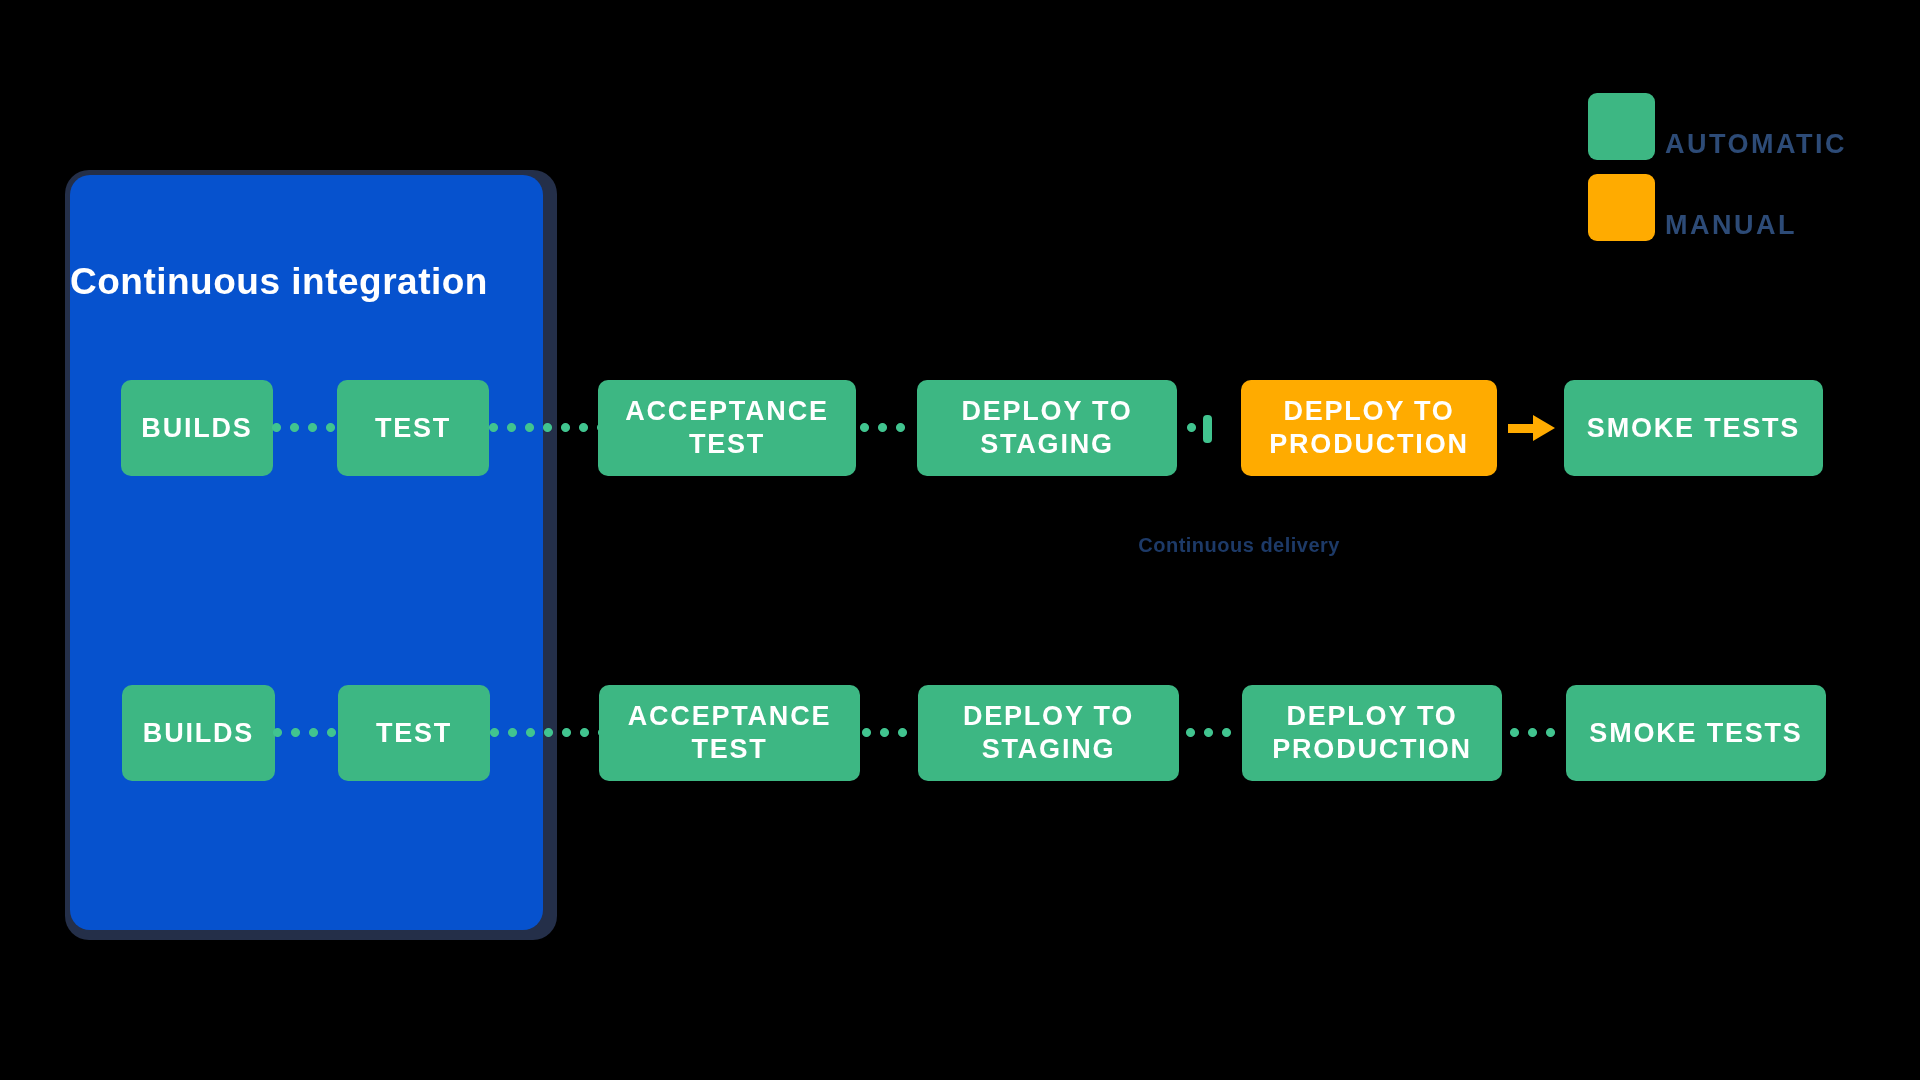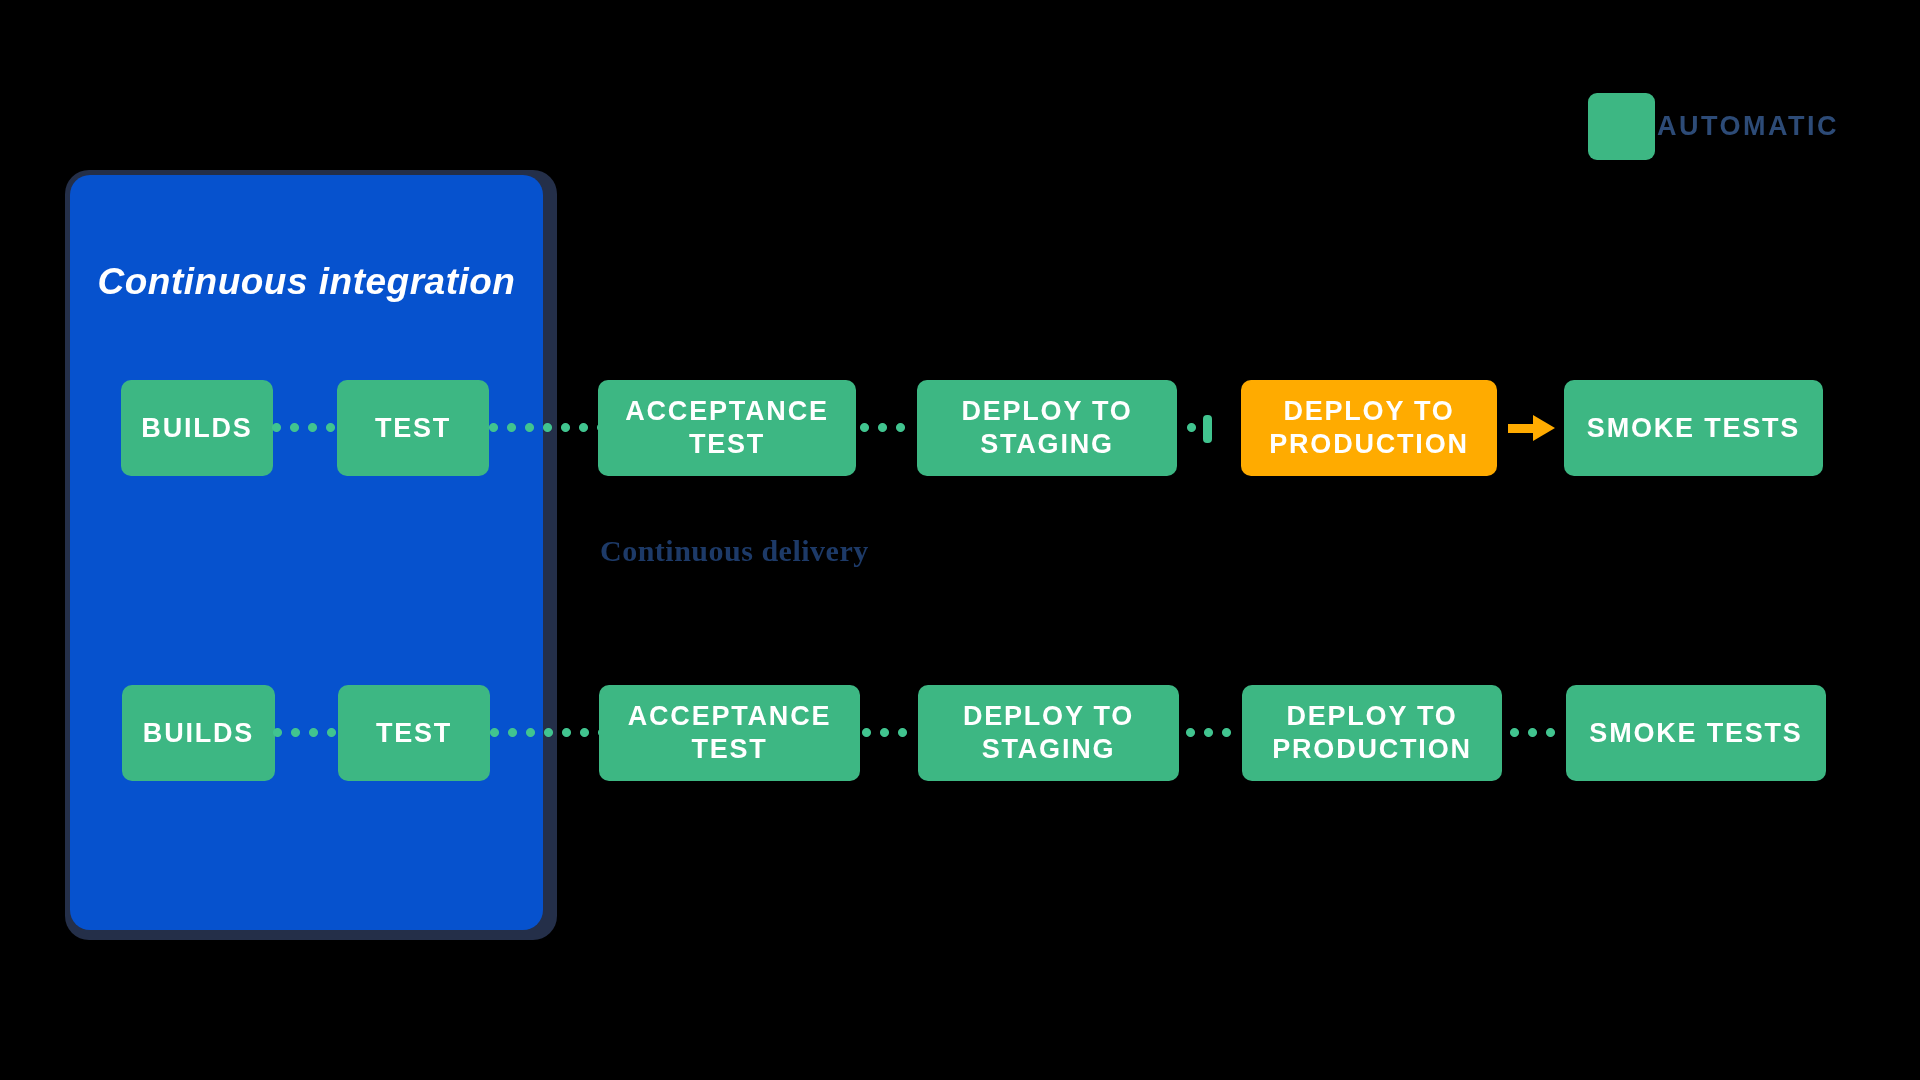--- a/index.html
+++ b/index.html
@@ -13,7 +13,7 @@
 
   
   .legend { position: absolute; left: 1588px; top: 92px; }
-  .legend-row { display: flex; align-items: center; gap: 2px; height: 68px; margin-bottom: 13px; }
+  .legend-row { display: flex; align-items: flex-end; gap: 10px; height: 68px; margin-bottom: 13px; }
   .swatch { width: 67px; height: 67px; border-radius: 9px; flex: 0 0 auto; }
   .swatch.auto { background: var(--automatic); }
   .swatch.manual { background: var(--manual); }

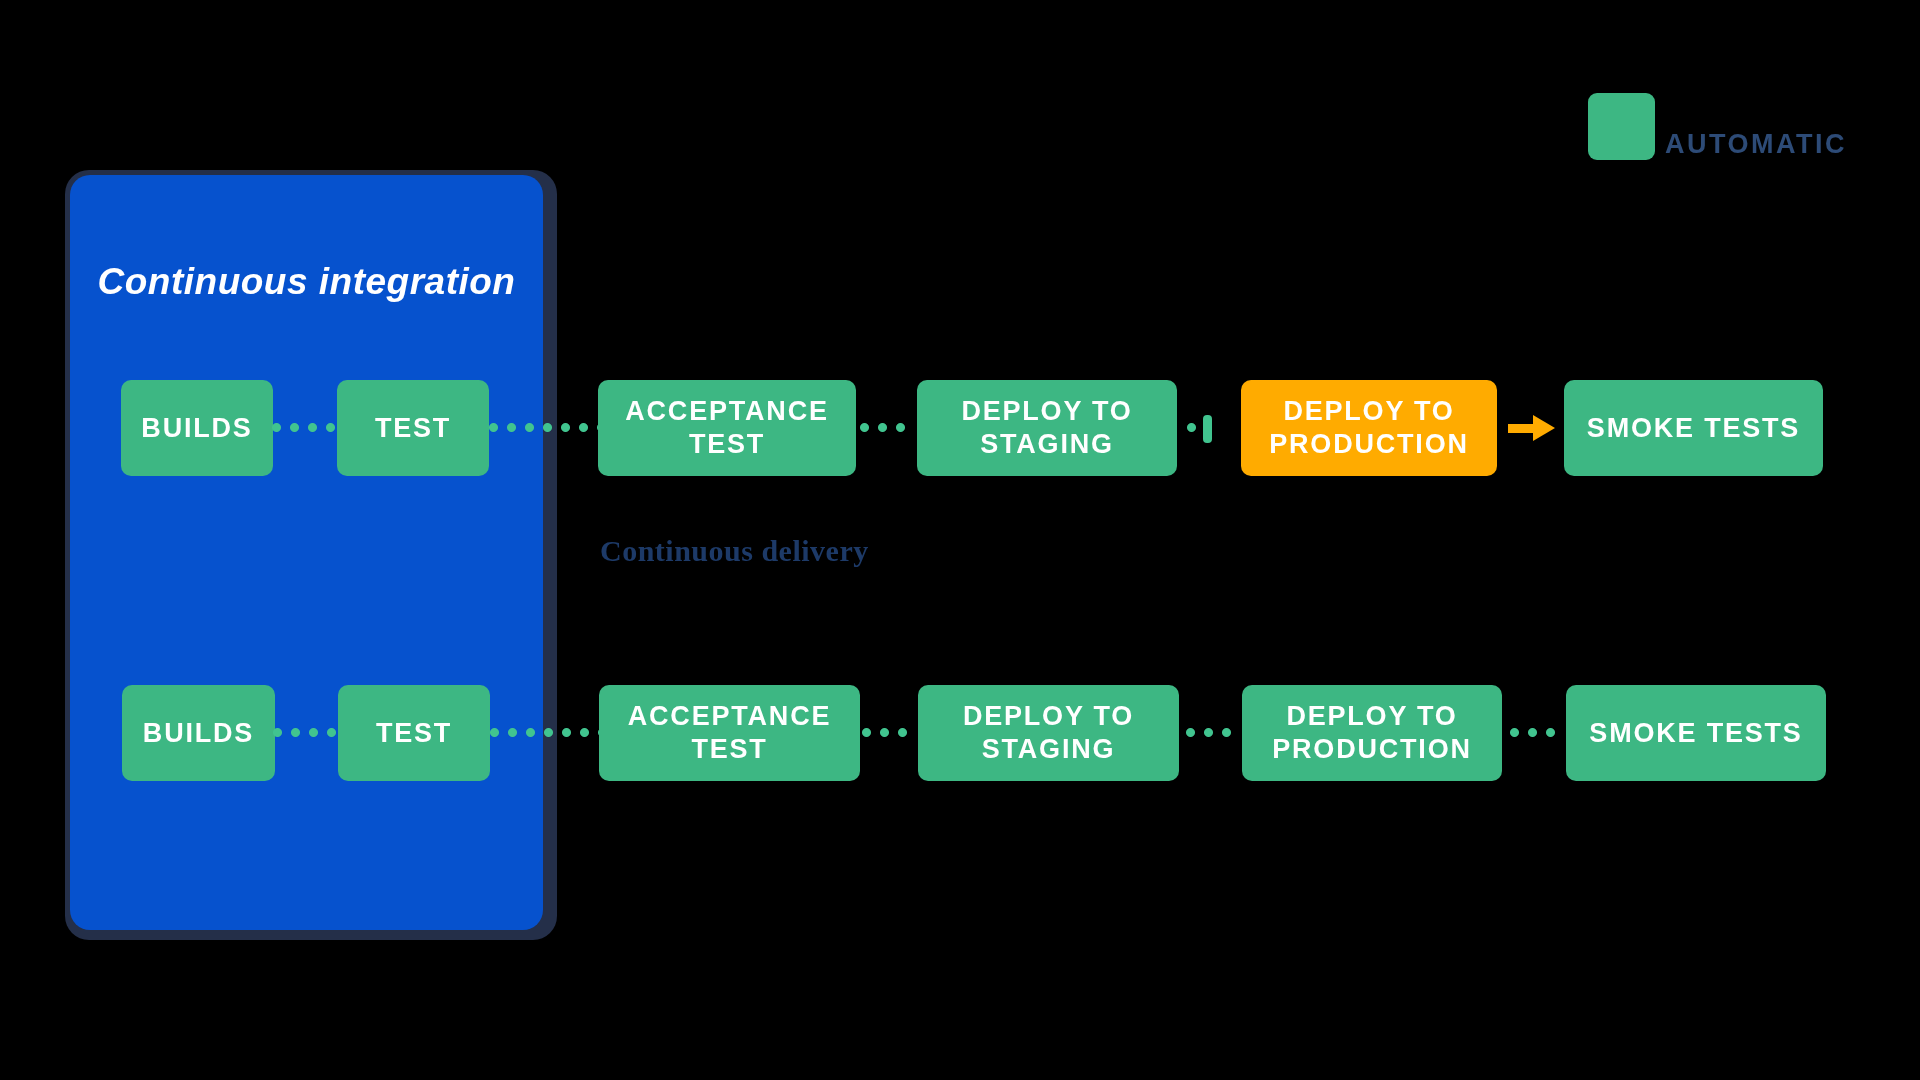--- a/index.html
+++ b/index.html
@@ -115,6 +115,10 @@
       <span class="swatch auto"></span>
       <span class="legend-label">AUTOMATIC</span>
     </div>
+    <div class="legend-row">
+      <span class="swatch manual"></span>
+      <span class="legend-label">MANUAL</span>
+    </div>
   </div>
 
   <div class="ci-backing"></div>

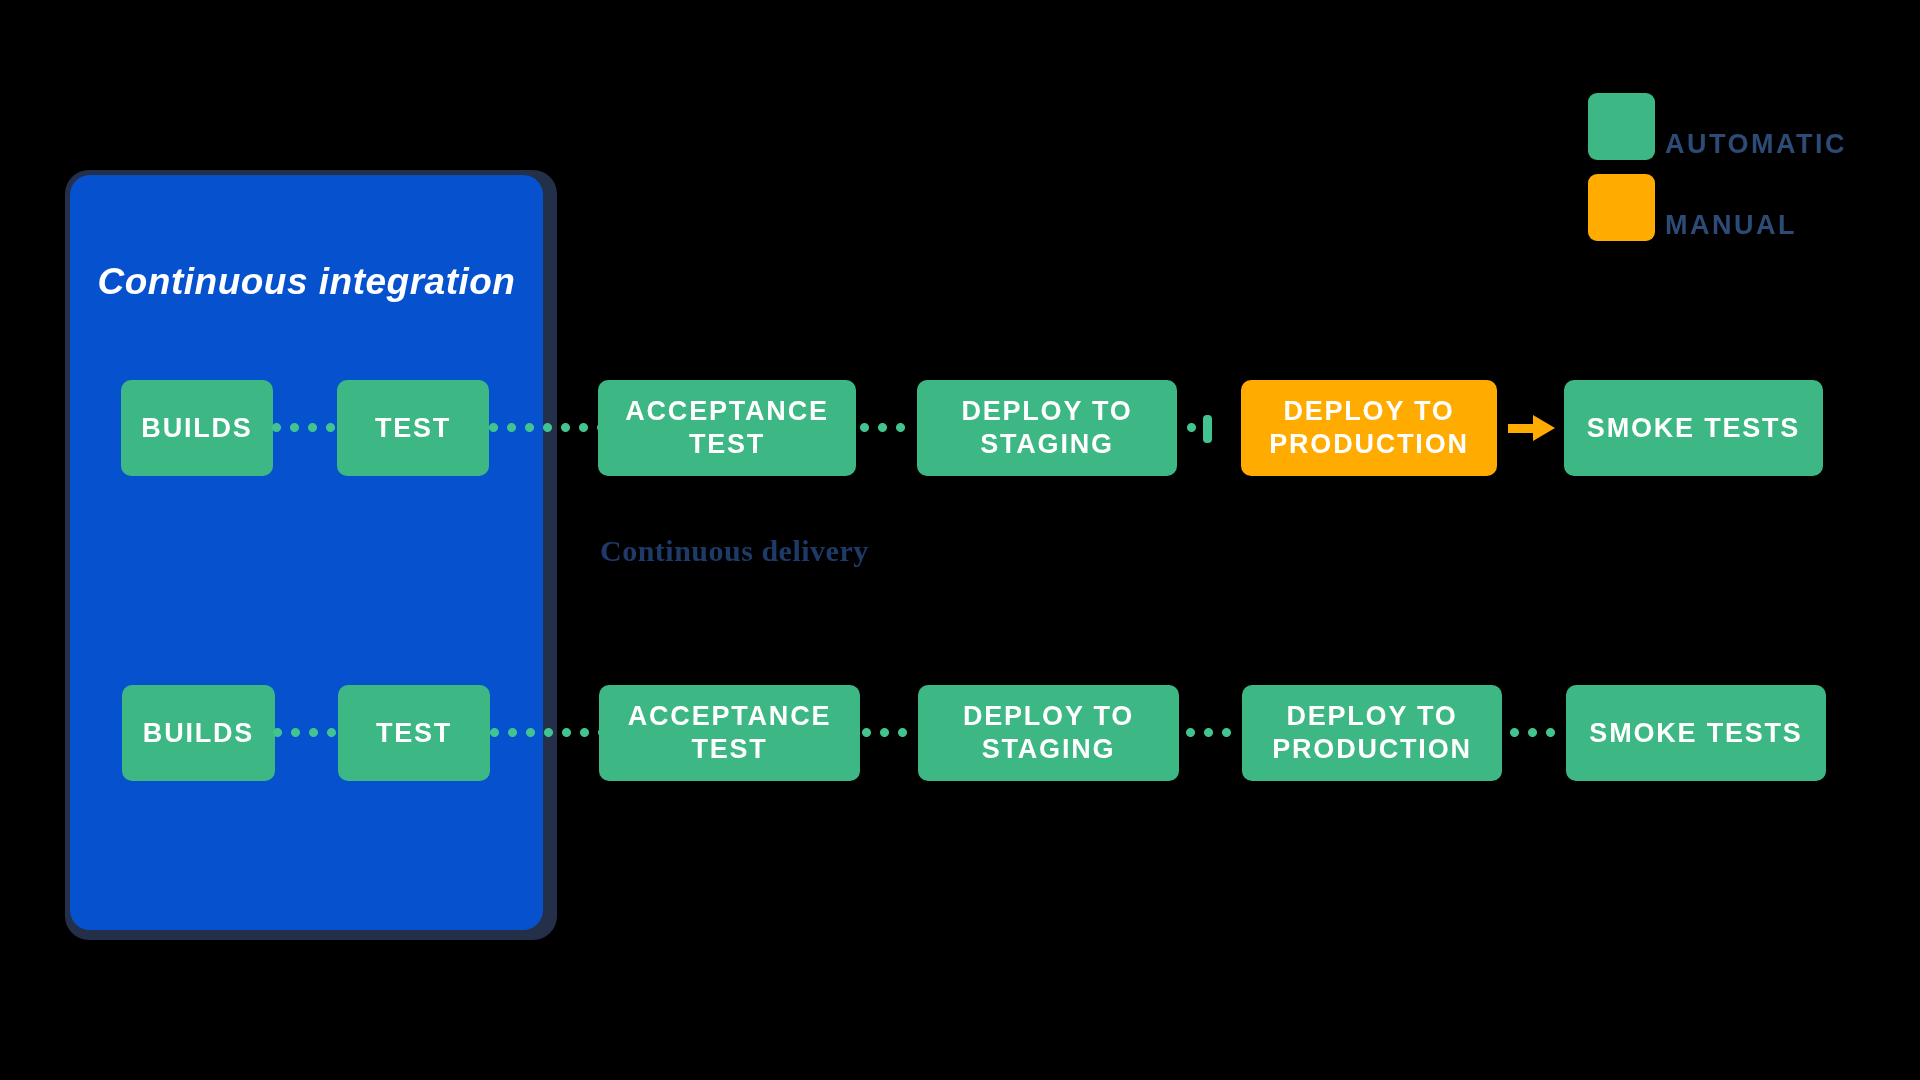--- a/index.html
+++ b/index.html
@@ -33,9 +33,8 @@
   }
   .ci-title {
     position: absolute; left: 70px; top: 261px; width: 473px;
-    text-align: center; color: #fff; font-size: 37px; font-weight: 600;
+    color: #fff; font-size: 37px; font-weight: 600;
     letter-spacing: 0.5px;
-    font-style: italic;
   }
 
   

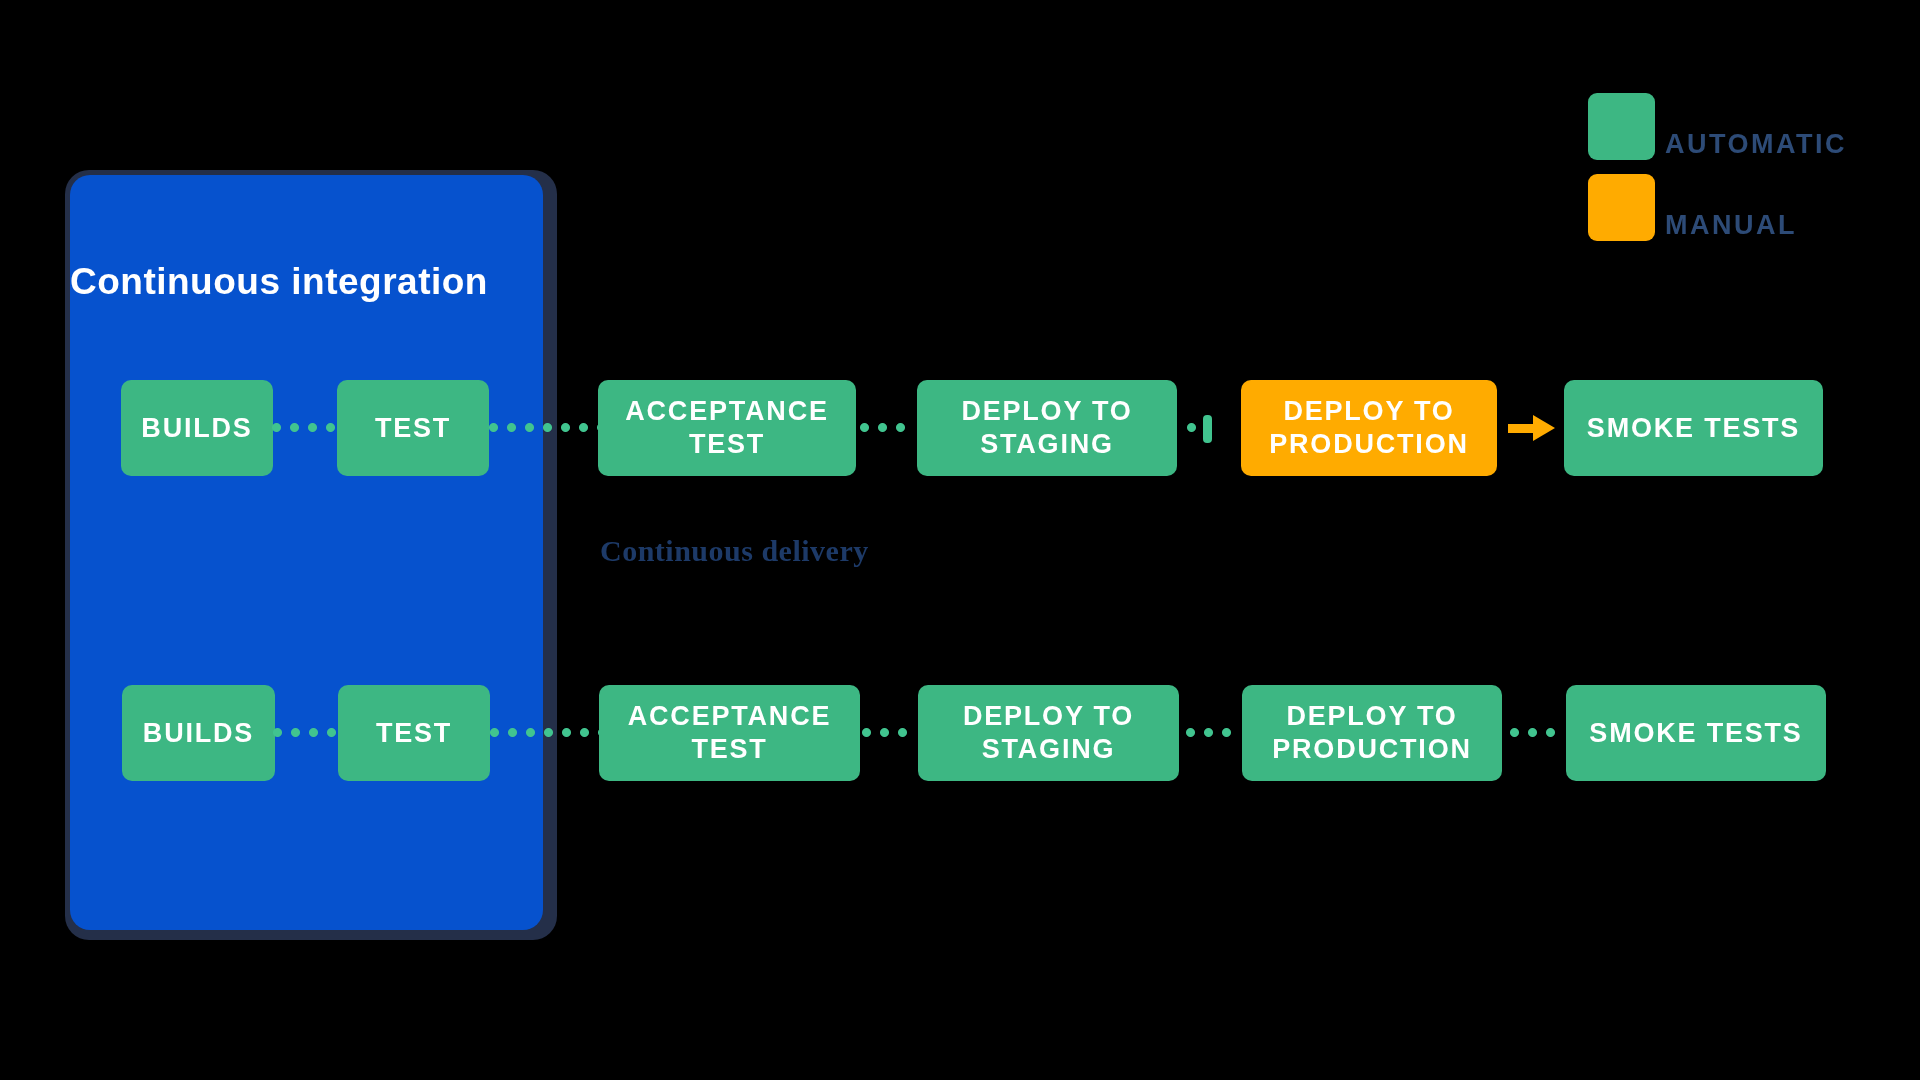--- a/index.html
+++ b/index.html
@@ -99,7 +99,7 @@
   
   .caption {
     position: absolute; color: var(--caption_navy);
-    font-size: 30px; font-weight: 700; text-align: left; letter-spacing: 0.5px; font-family: Liberation Serif, serif;
+    font-size: 20px; font-weight: 700; text-align: right; letter-spacing: 0.5px;
   }
   .cap-1 { left: 600px; top: 534px; width: 740px; }
   .cap-2 { left: 592px; top: 836px; width: 740px; }

